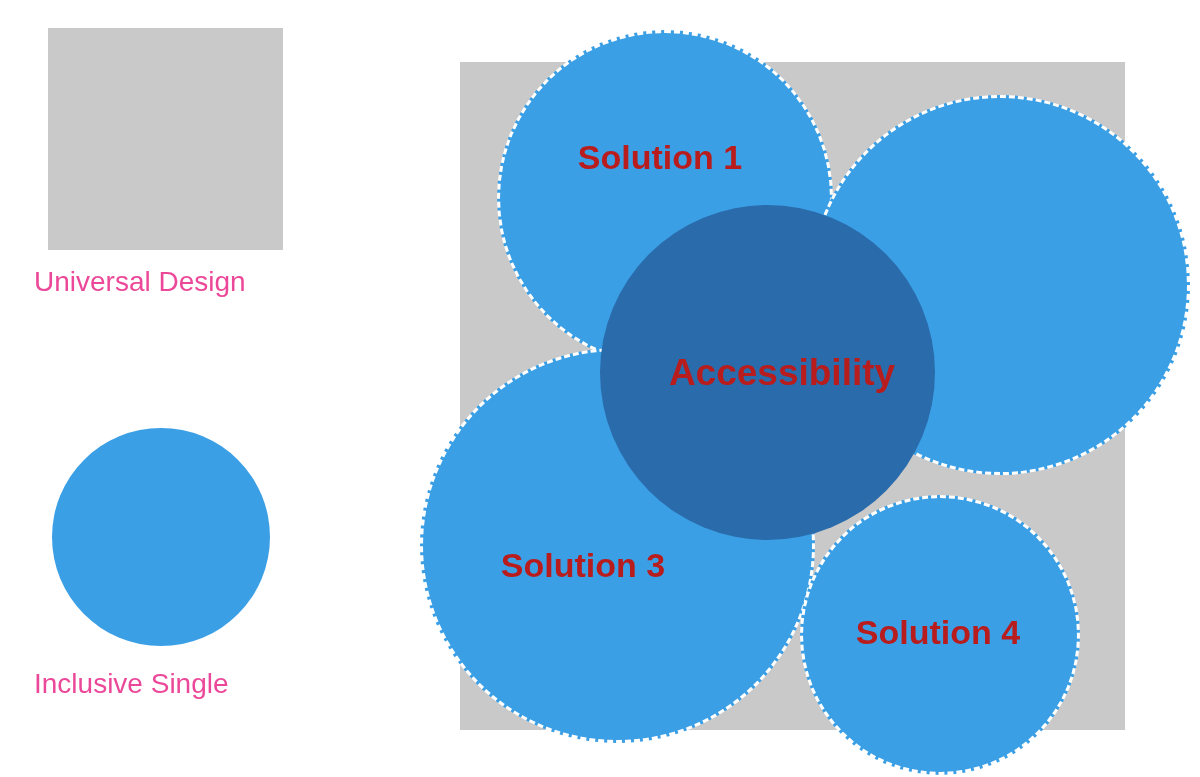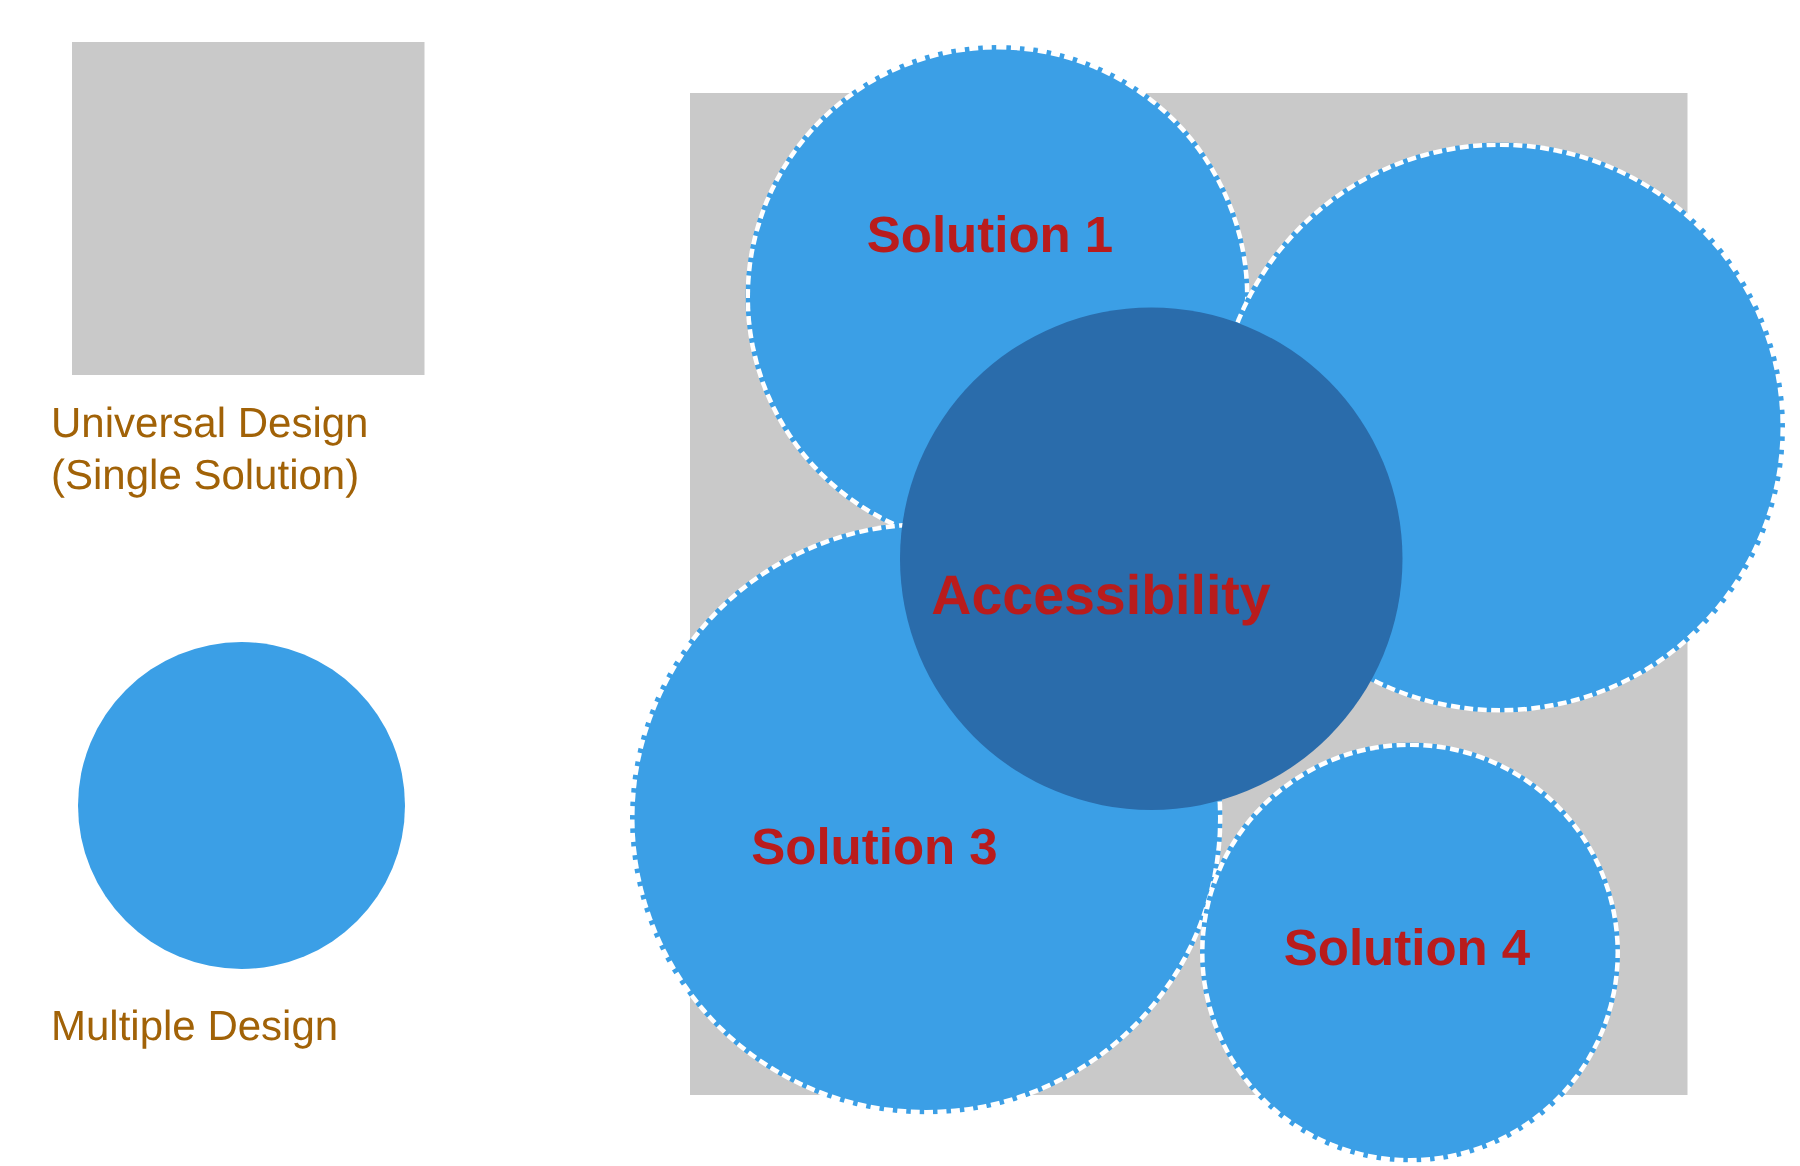--- a/index.html
+++ b/index.html
@@ -37,7 +37,7 @@
   .legend-label {
     position: absolute;
     left: 34px;
-    color: #a16207;
+    color: #ec4899;
     font-size: 28px;
     line-height: 1.25;
     font-weight: 400;

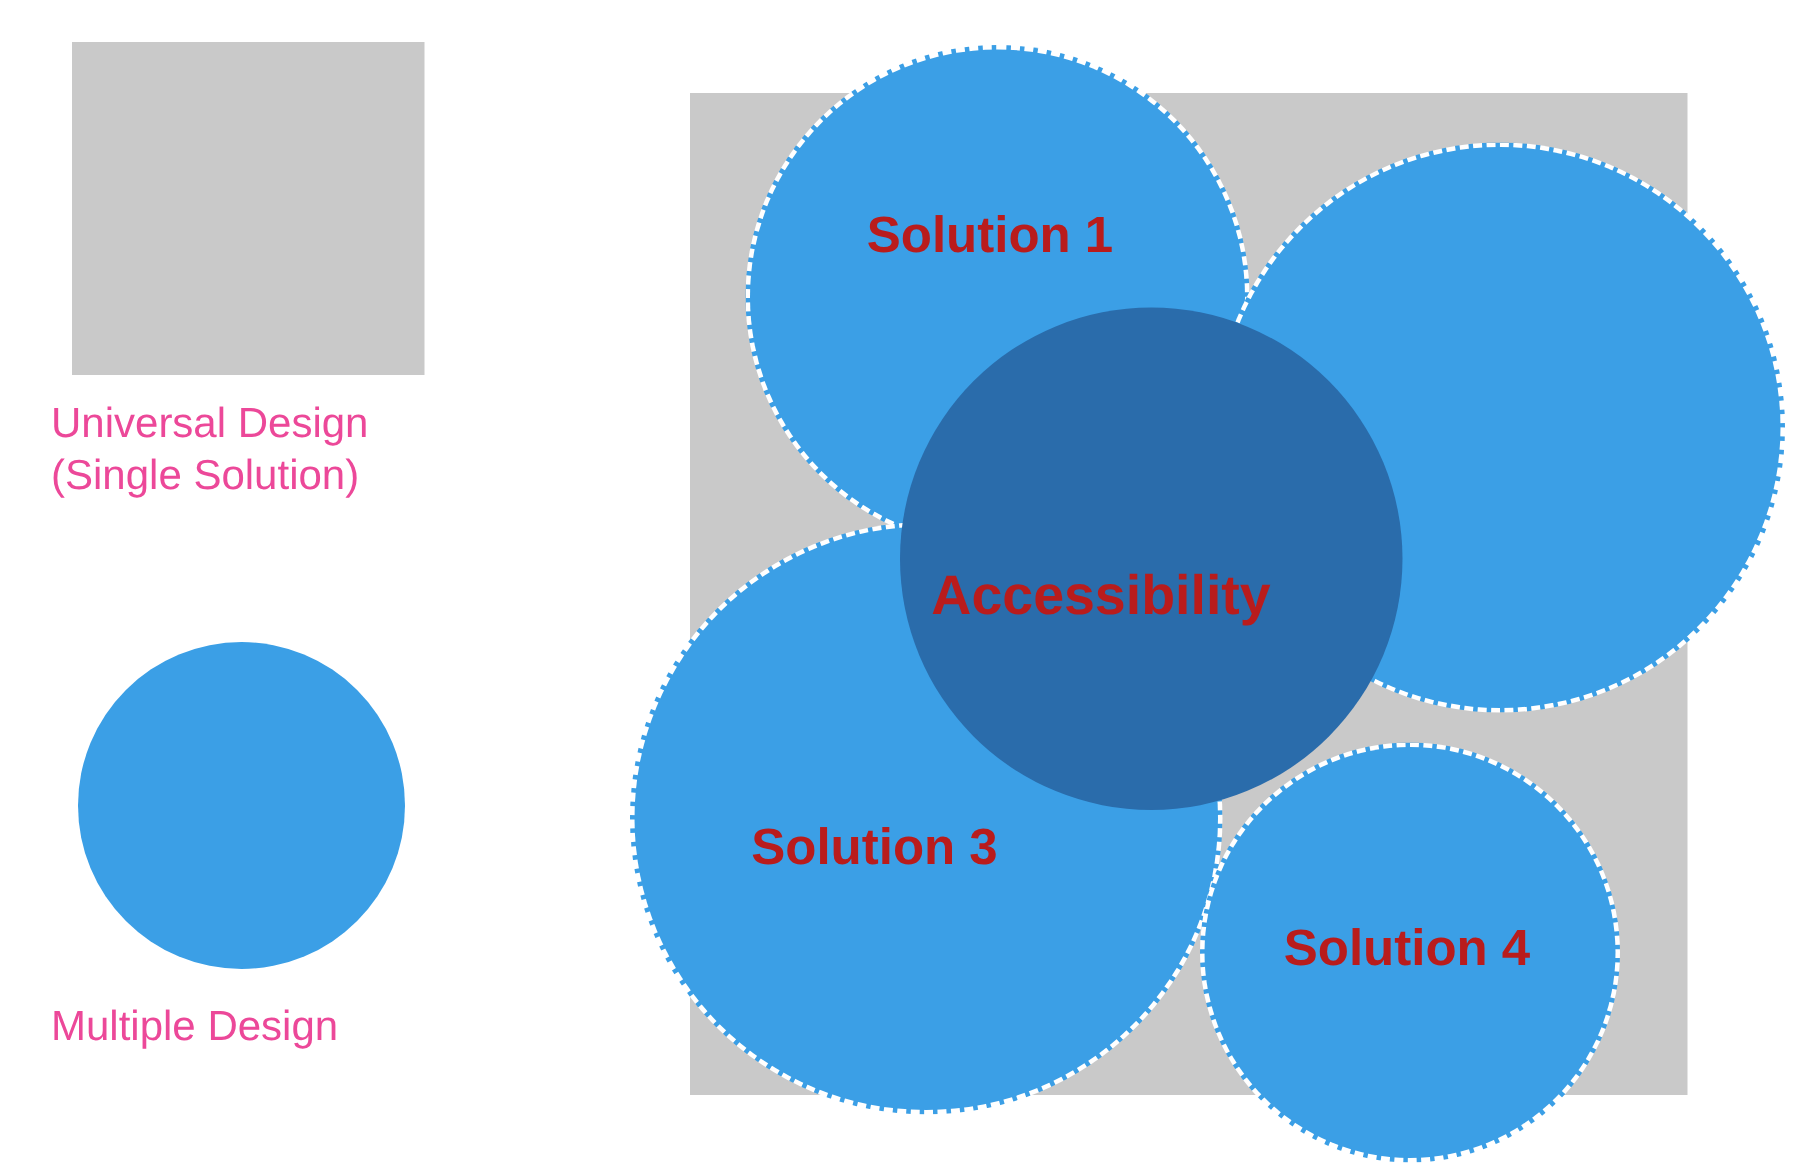--- a/index.html
+++ b/index.html
@@ -106,7 +106,6 @@
   <div class="legend-square"></div>
   <div class="legend-label universal">
     <div>Universal Design</div>
-    <div>(Single Solution)</div>
   </div>
 
   <div class="legend-circle"></div>

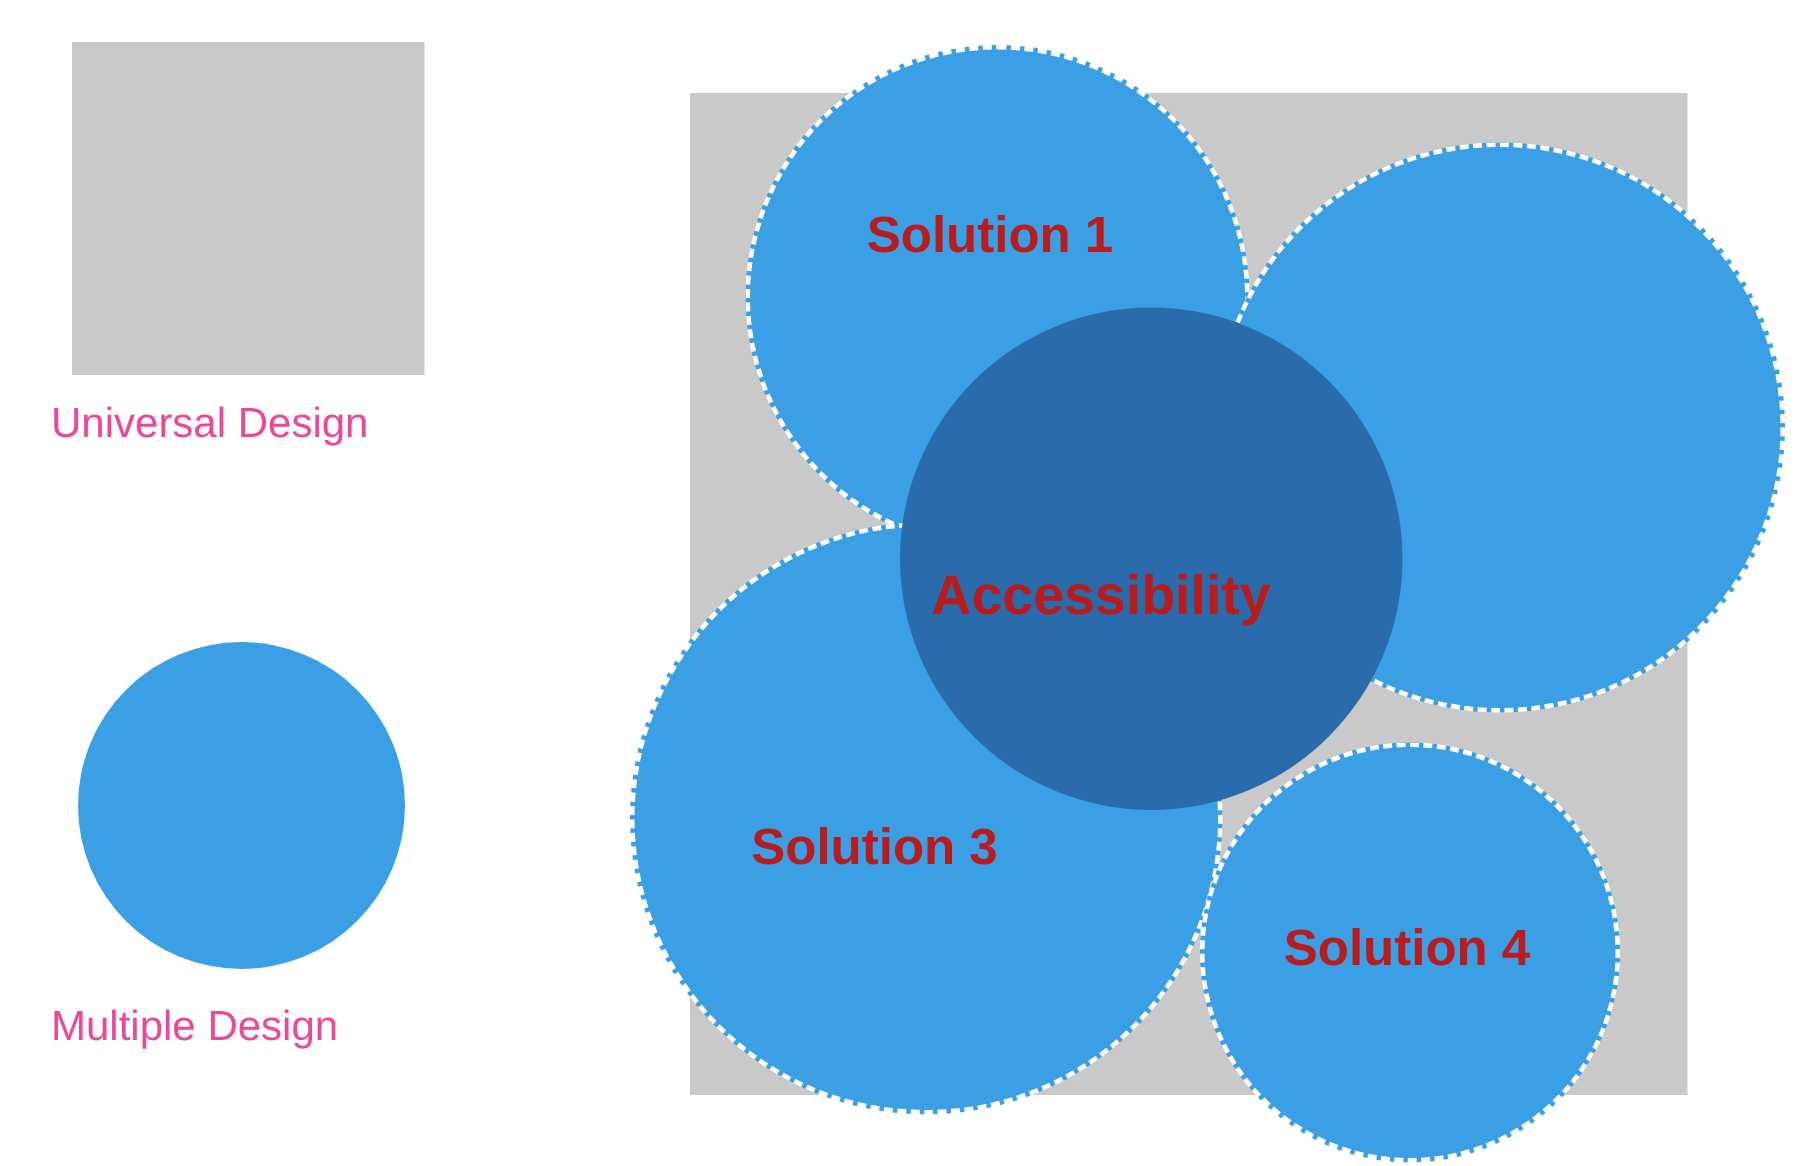--- a/index.html
+++ b/index.html
@@ -91,11 +91,10 @@
   .label-s3 { left: 453px; top: 546px; }
   .label-s4 { left: 808px; top: 613px; }
   .label-center {
-    left: 584px;
+    left: 632px;
     top: 352px;
     width: 300px;
     font-size: 37px;
-    margin-top: 24px;
   }
 </style>
 </head>

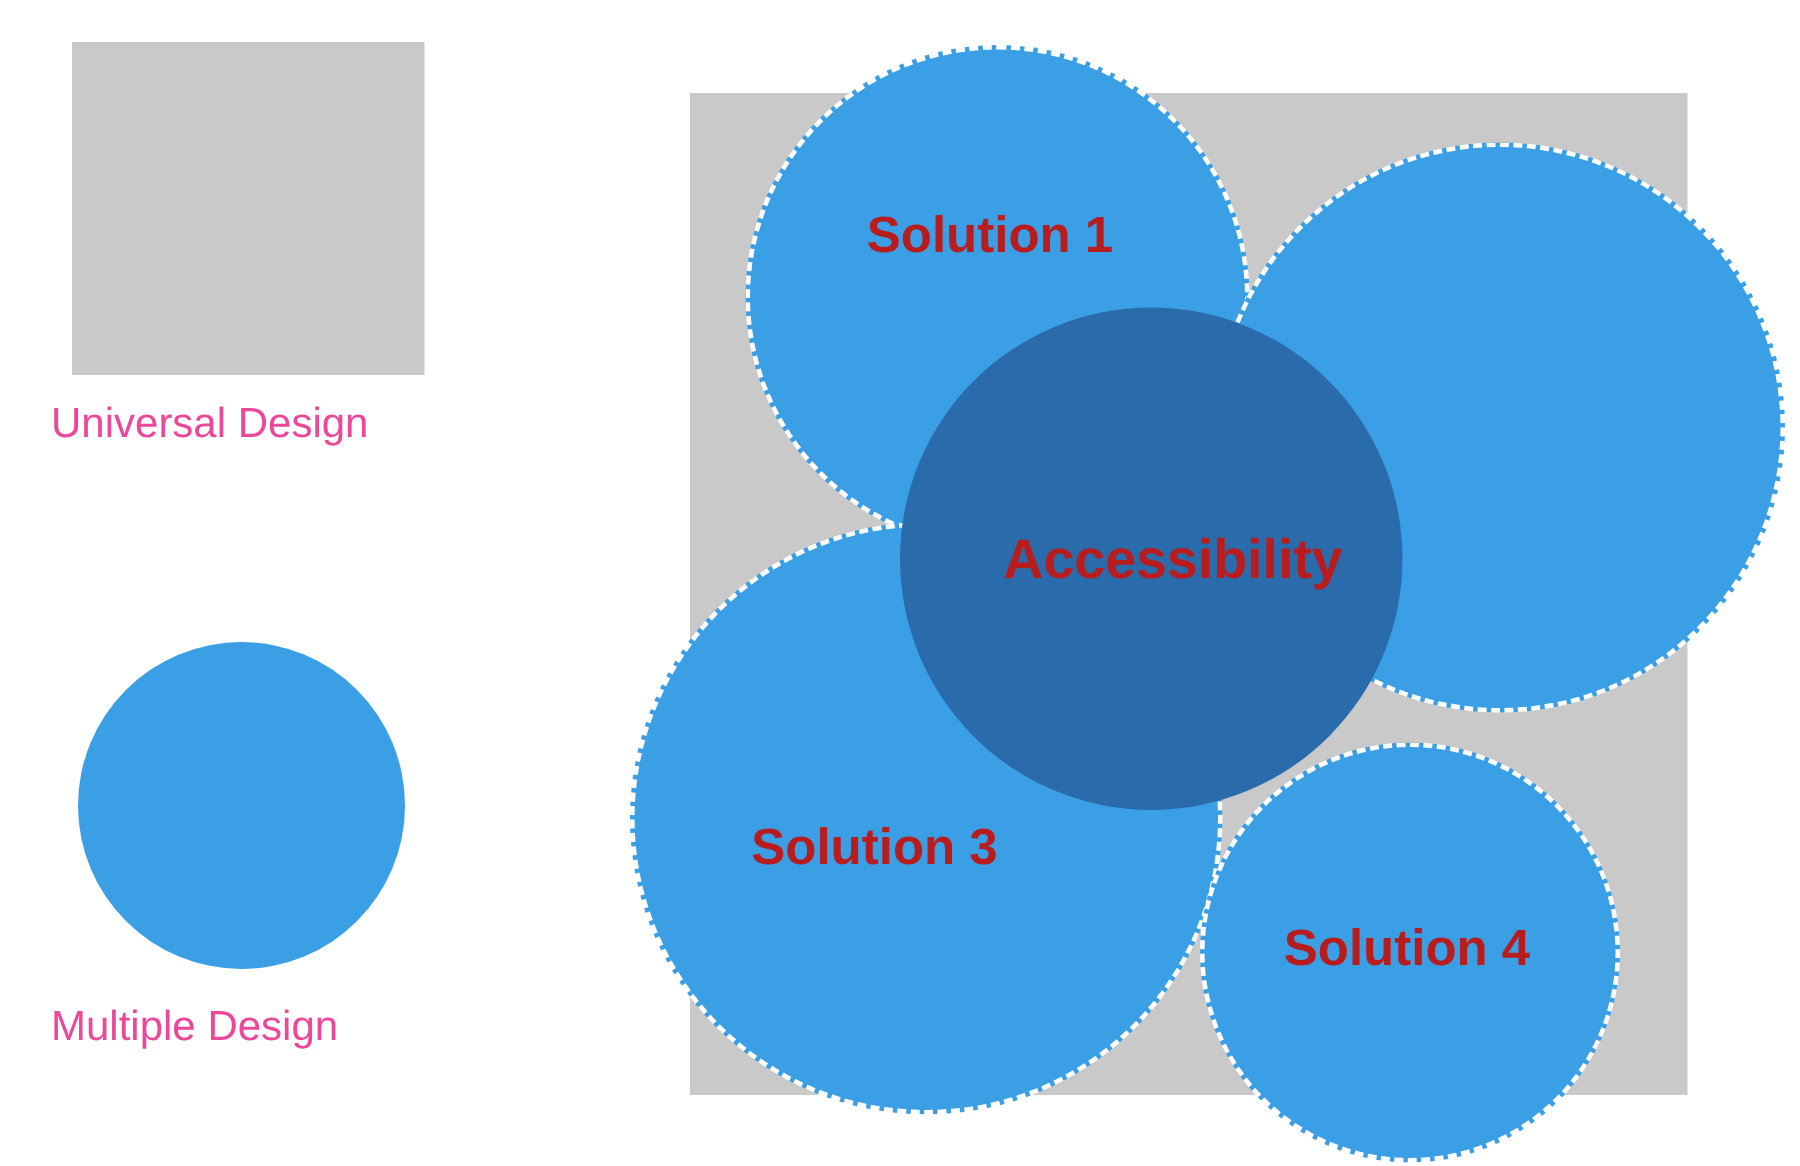--- a/index.html
+++ b/index.html
@@ -109,7 +109,7 @@
 
   <div class="legend-circle"></div>
   <div class="legend-label inclusive">
-    <div>Multiple Design</div>
+    <div>Inclusive Single</div>
   </div>
 
   <div class="big-square"></div>

